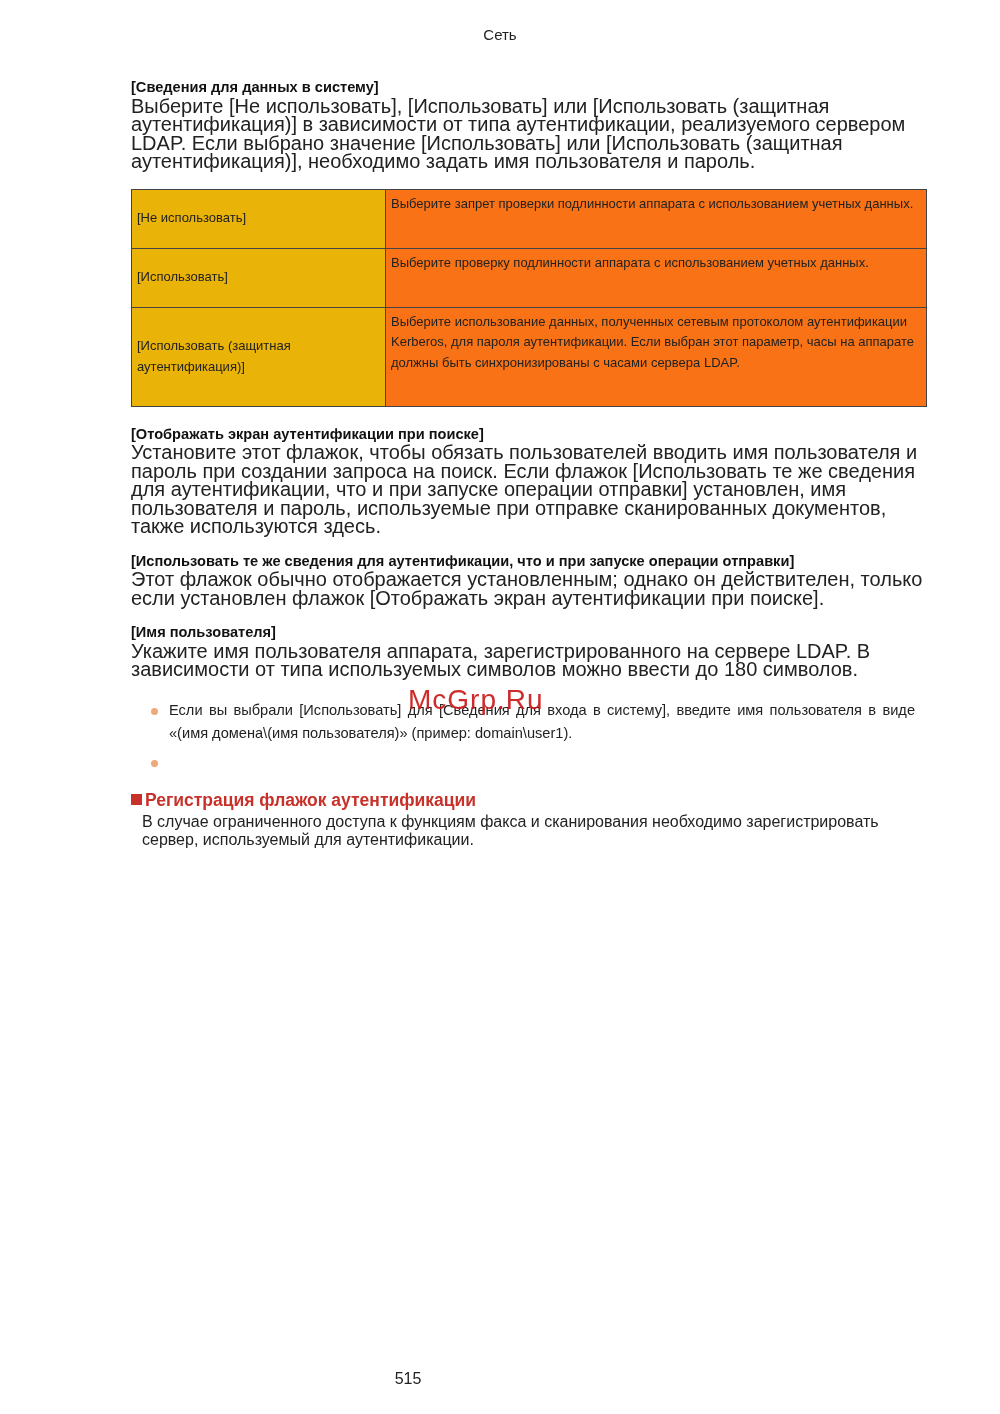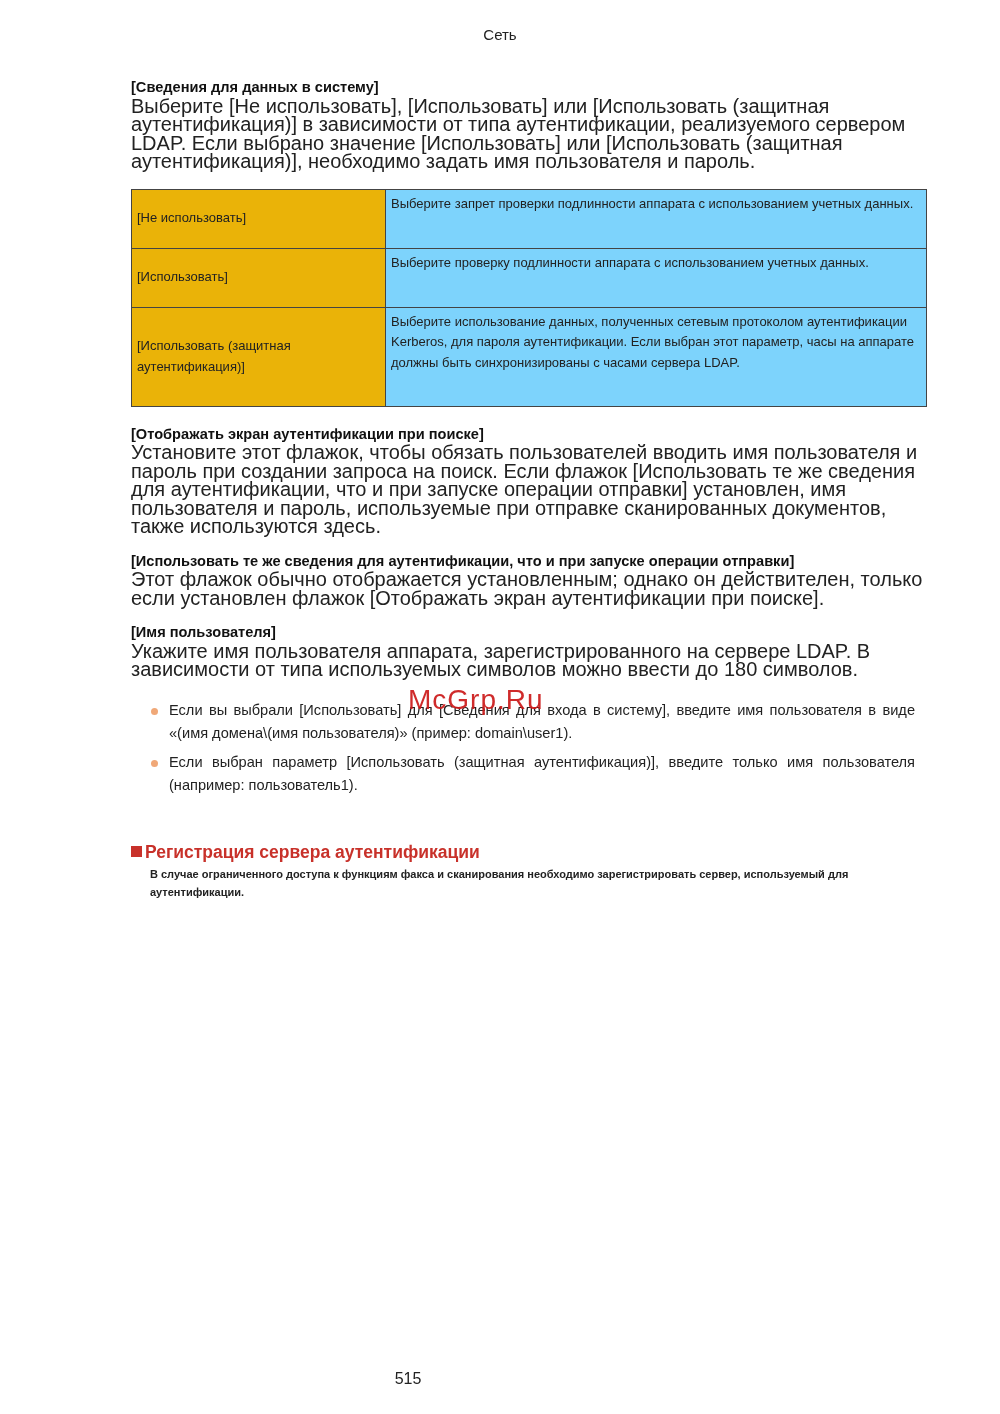--- a/index.html
+++ b/index.html
@@ -22,7 +22,7 @@
   }
   table.opts td { border: 1px solid #444; vertical-align: middle; padding: 4px 5px; }
   table.opts td.k { width: 243px; background: #eab308; }
-  table.opts td.v { background: #7dd3fc; vertical-align: top; }
+  table.opts td.v { background: #f97316; vertical-align: top; }
   table.opts tr.r1 td { height: 50px; }
   table.opts tr.r2 td { height: 50px; }
   table.opts tr.r3 td { height: 90px; }

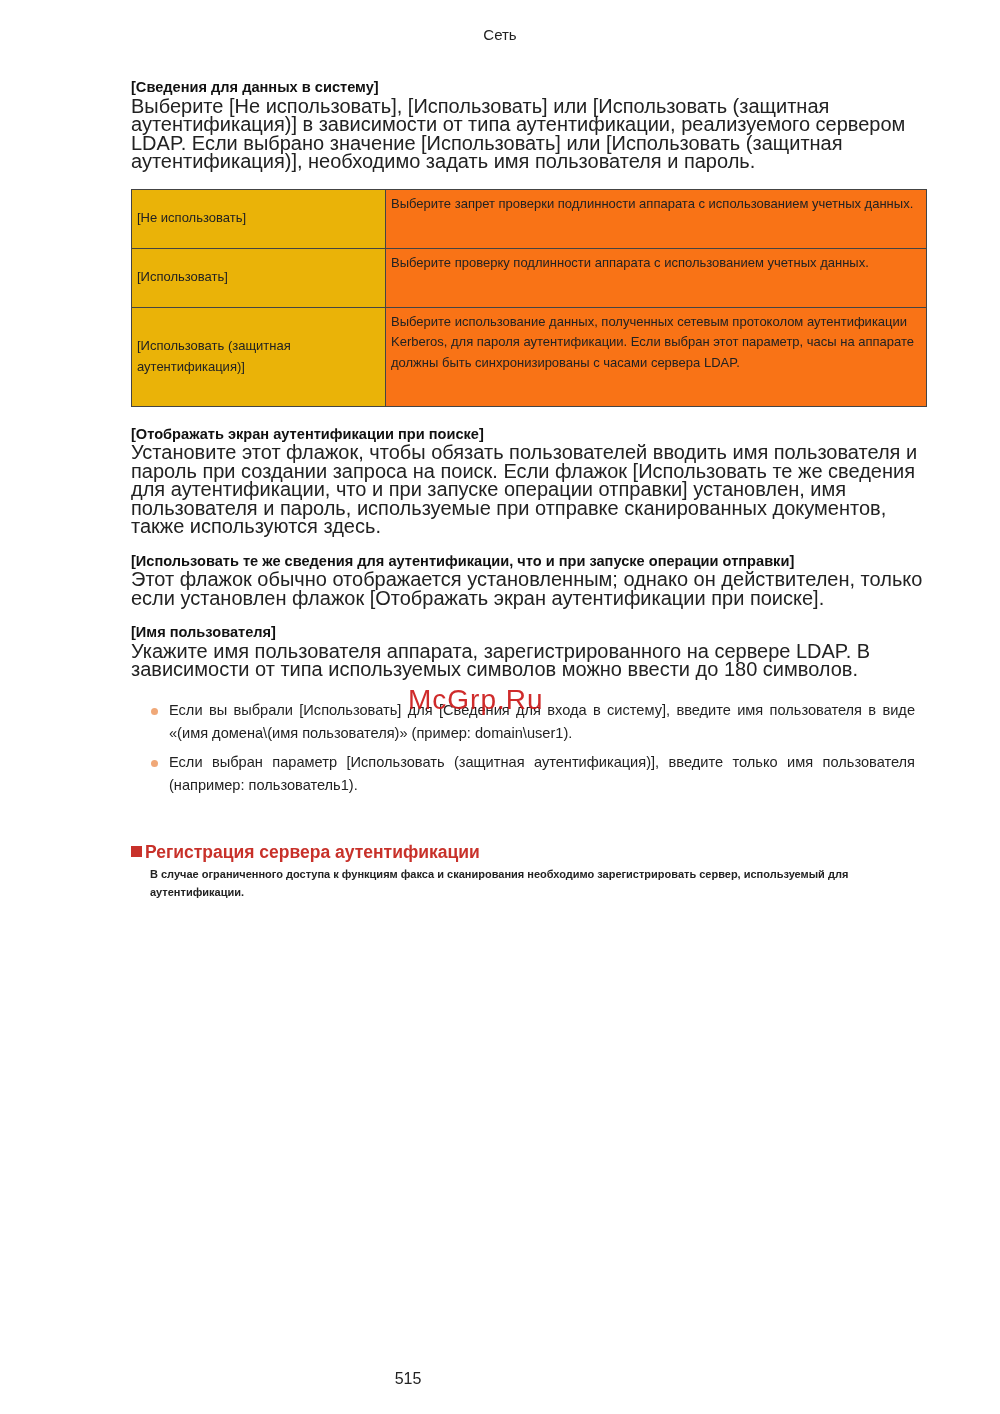--- a/index.html
+++ b/index.html
@@ -98,7 +98,6 @@
       </li>
       <li>
         <span class="dot"></span>
-        <span>Если выбран параметр [Использовать (защитная аутентификация)], введите только имя пользователя (например: пользователь1).</span>
       </li>
     </ul>
   </div>

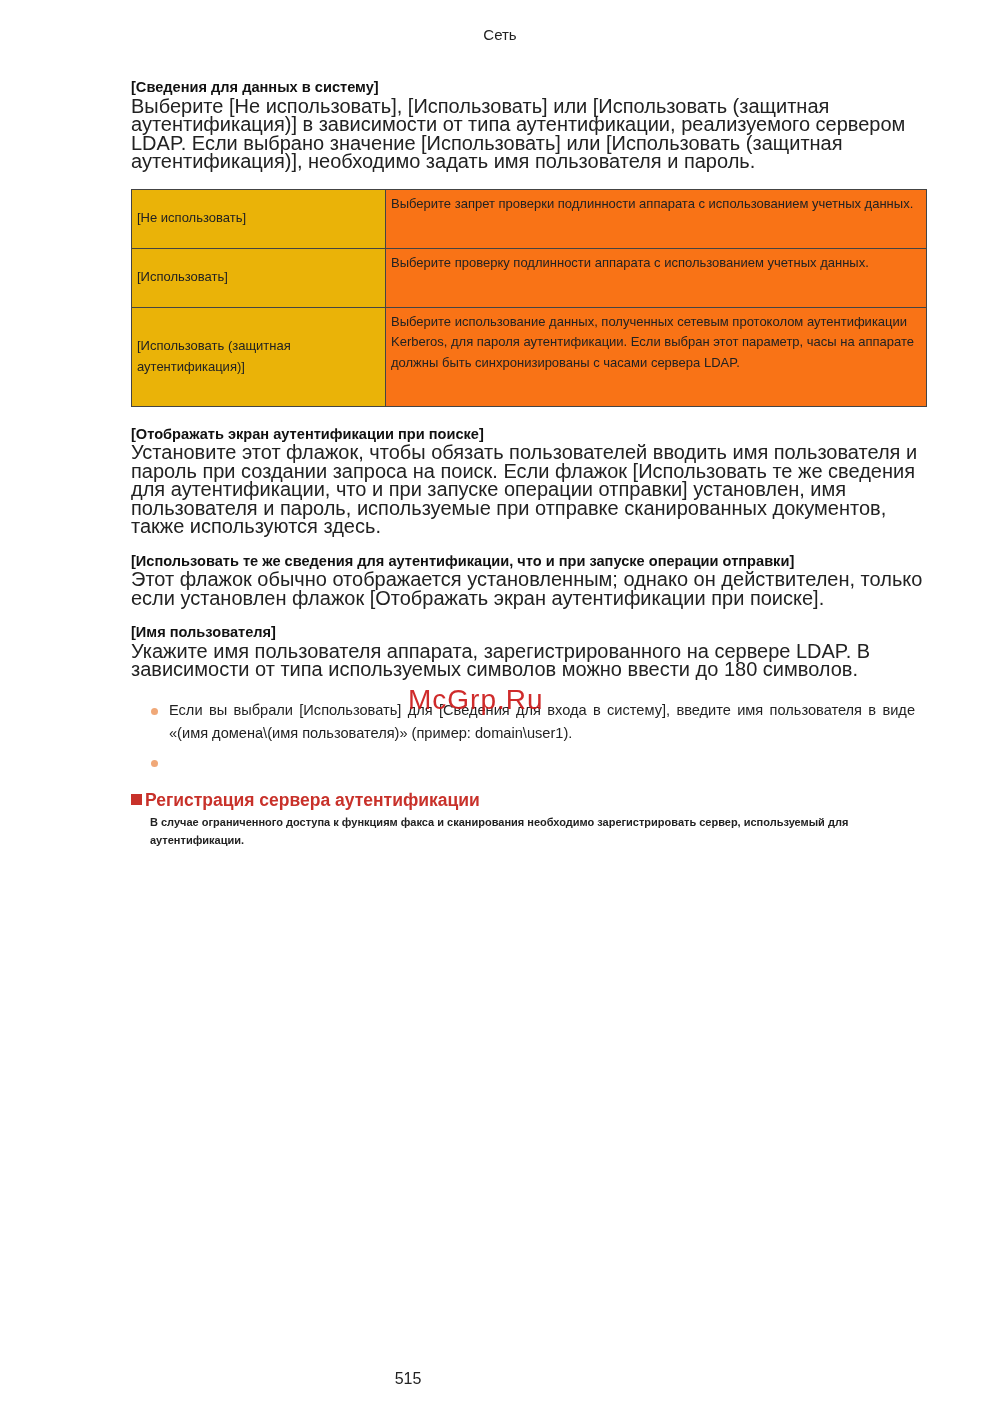--- a/index.html
+++ b/index.html
@@ -106,7 +106,7 @@
 
   <div class="h2">
     <span class="sq"></span>
-    <span>Регистрация сервера аутентификации</span>
+    <span>Регистрация флажок аутентификации</span>
   </div>
   <div class="h2-body">В случае ограниченного доступа к функциям факса и сканирования необходимо зарегистрировать сервер, используемый для аутентификации.</div>
 </div>

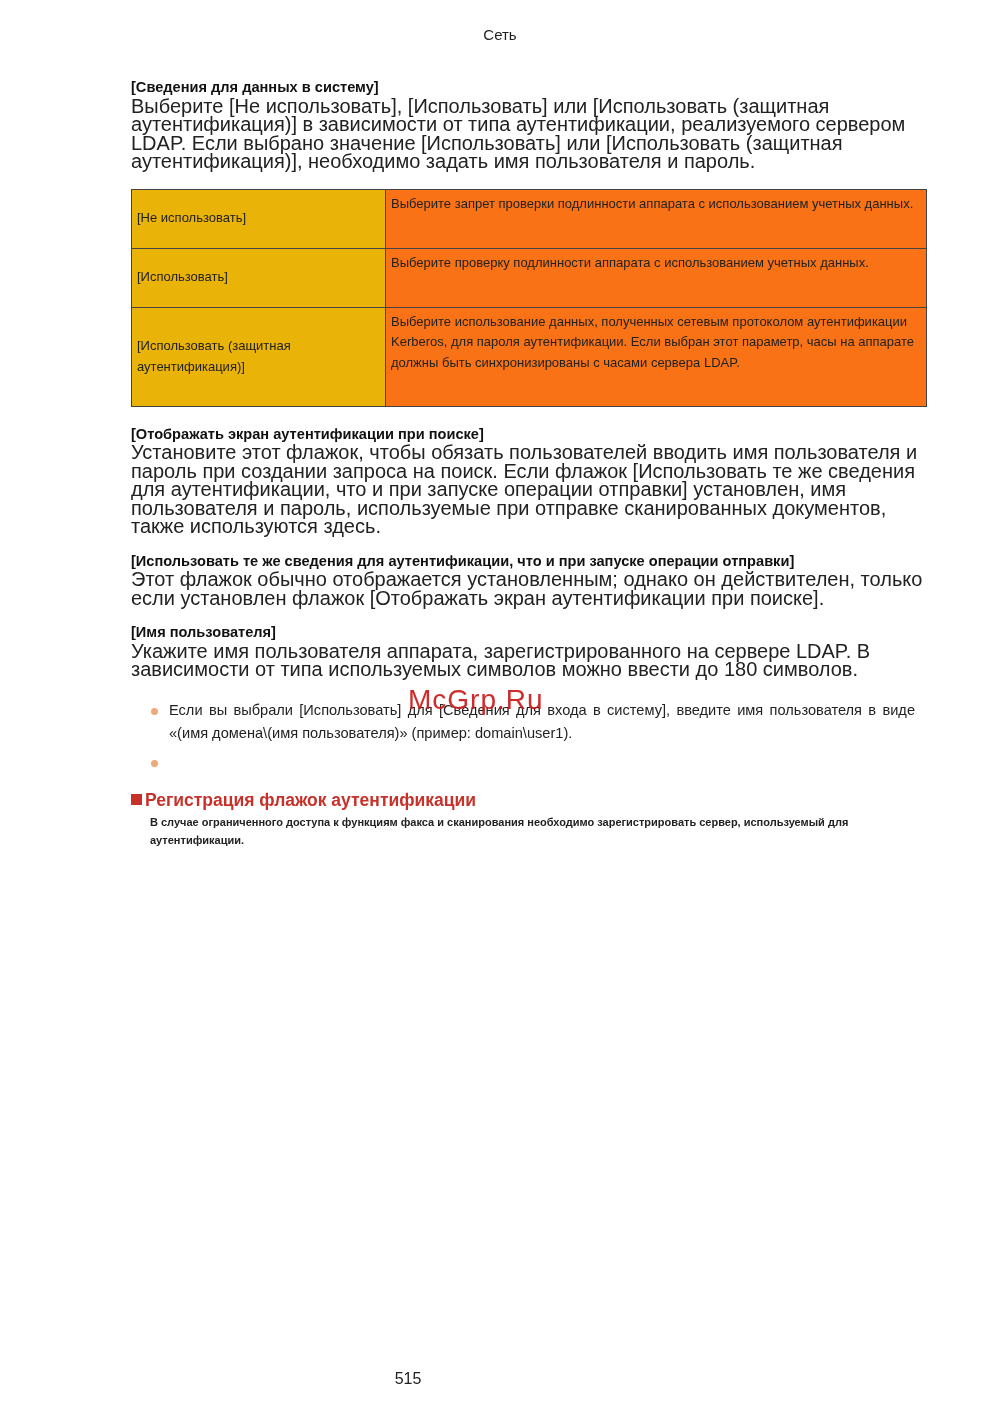--- a/index.html
+++ b/index.html
@@ -40,7 +40,7 @@
     display: flex; align-items: center; line-height: 22px;
   }
   .h2 .sq { width: 11px; height: 11px; background: #c8312a; margin-right: 3px; display: inline-block; }
-  .h2-body { margin: 2px 0 0 19px; font-size: 11px; line-height: 18.5px; font-weight: bold; }
+  .h2-body { margin: 2px 0 0 11px; font-size: 16px; line-height: 18.5px; }
   .watermark {
     position: absolute; left: 408px; top: 684px; font-size: 28px; color: #cc1a1a;
     font-family: "Liberation Sans", sans-serif; letter-spacing: 1px; opacity: 0.92;

